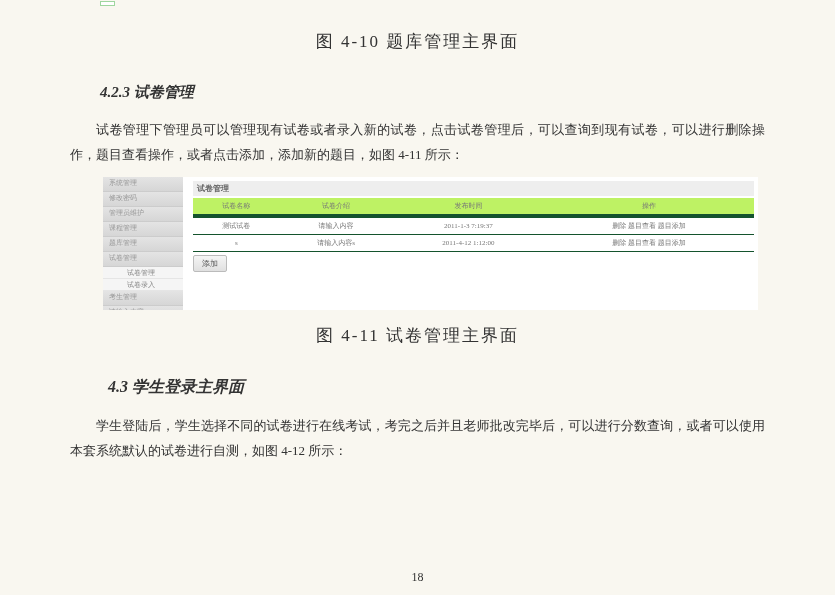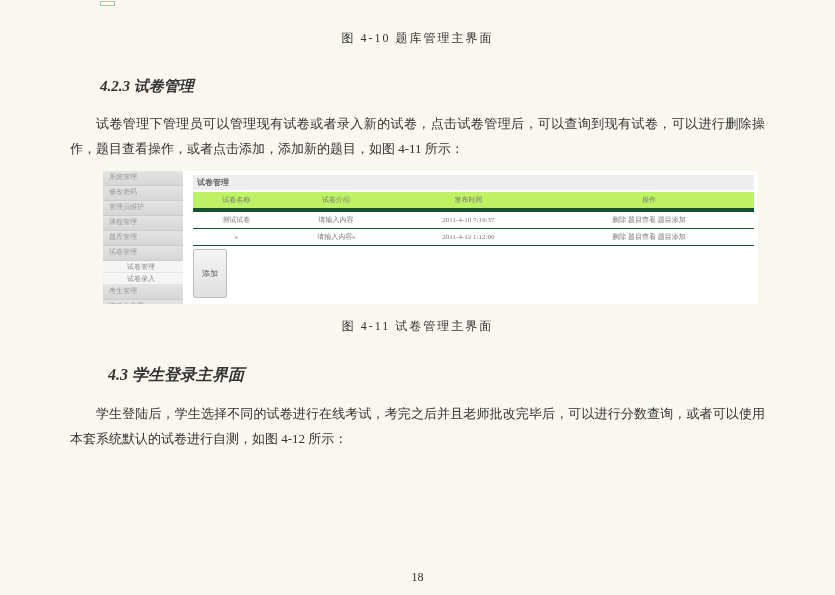--- a/index.html
+++ b/index.html
@@ -18,7 +18,7 @@
     }
     .caption {
       text-align: center;
-      font-size: 12px;
+      font-size: 17px;
       margin-bottom: 30px;
       letter-spacing: 2px;
     }

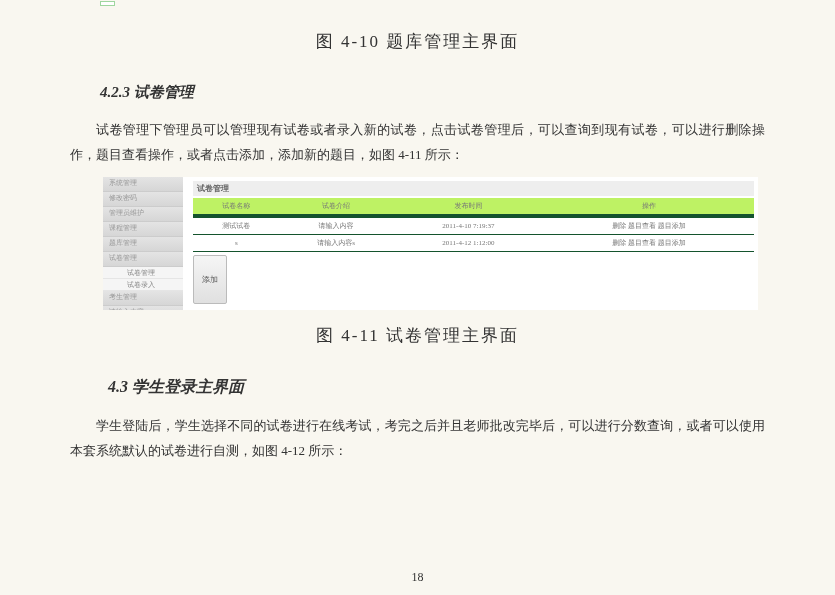--- a/index.html
+++ b/index.html
@@ -175,7 +175,7 @@
         <tr>
           <td>测试试卷</td>
           <td>请输入内容</td>
-          <td>2011-4-10 7:19:37</td>
+          <td>2011-1-3 7:19:37</td>
           <td class="action-links">删除 题目查看 题目添加</td>
         </tr>
         <tr>

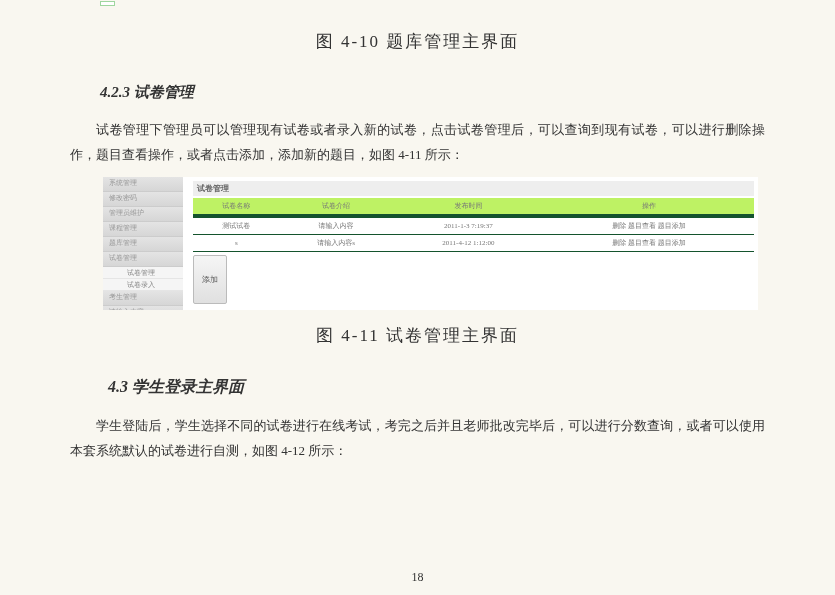--- a/index.html
+++ b/index.html
@@ -109,7 +109,7 @@
     .add-button {
       margin-top: 3px;
       display: inline-block;
-      padding: 18px 8px;
+      padding: 2px 8px;
       font-size: 8px;
       background: linear-gradient(#f5f5f5, #e0e0e0);
       border: 1px solid #bbb;

